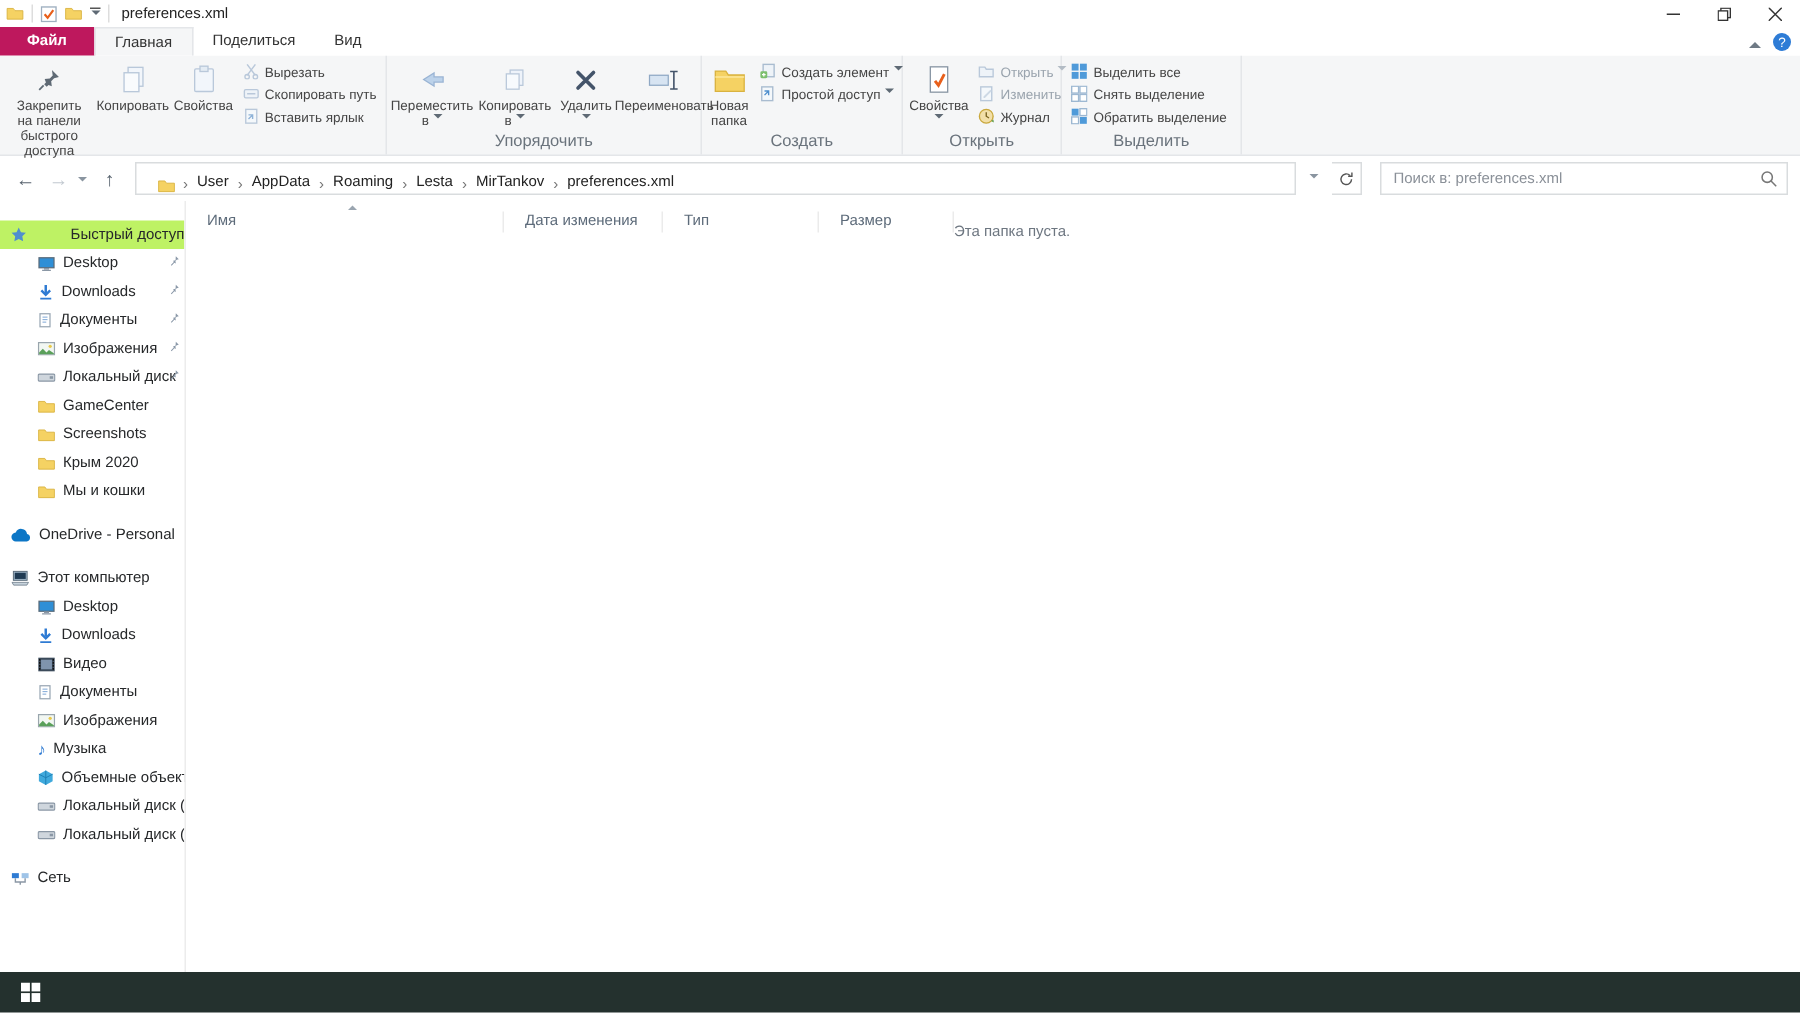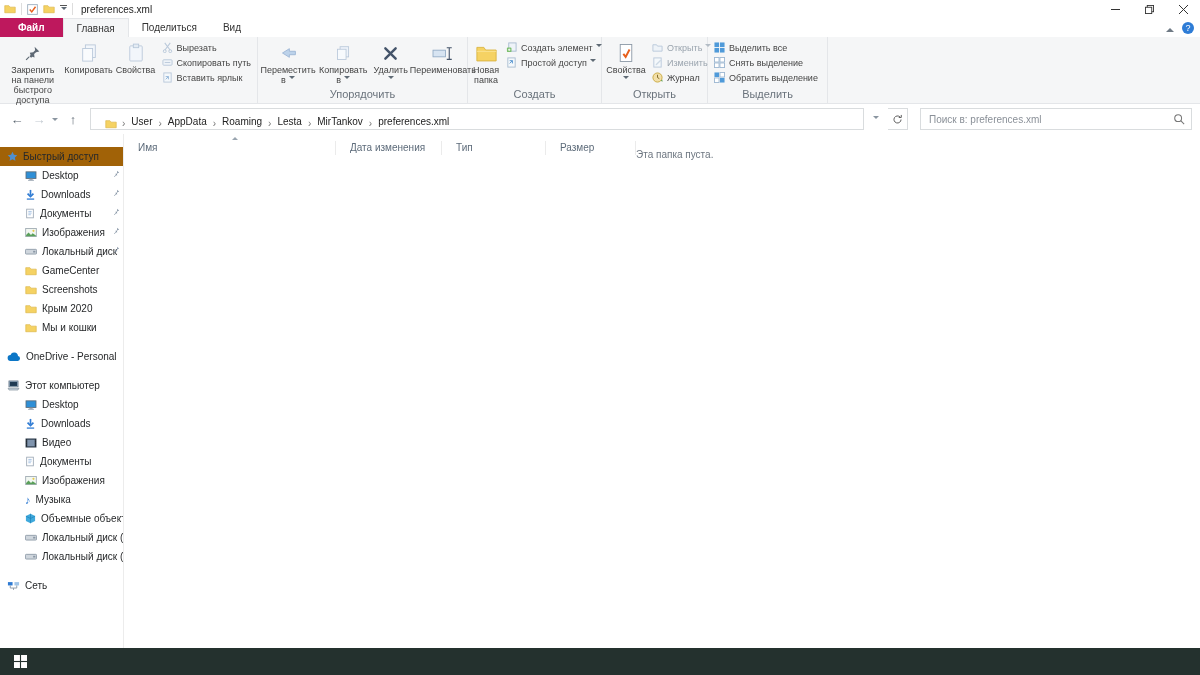--- a/index.html
+++ b/index.html
@@ -66,7 +66,7 @@
   .srow { height:19px; display:flex; align-items:center; gap:5px; padding-left:25px; position:relative;
     white-space:nowrap; overflow:hidden; }
   .srow.root { padding-left:7px; }
-  .srow.selected { background:#a16207; }
+  .srow.selected { background:#bef264;justify-content:space-between; }
   .srow .ic { flex:none; display:flex; }
   .pin { position:absolute; right:3px; top:4px; }
   .sgap { height:10px; }

